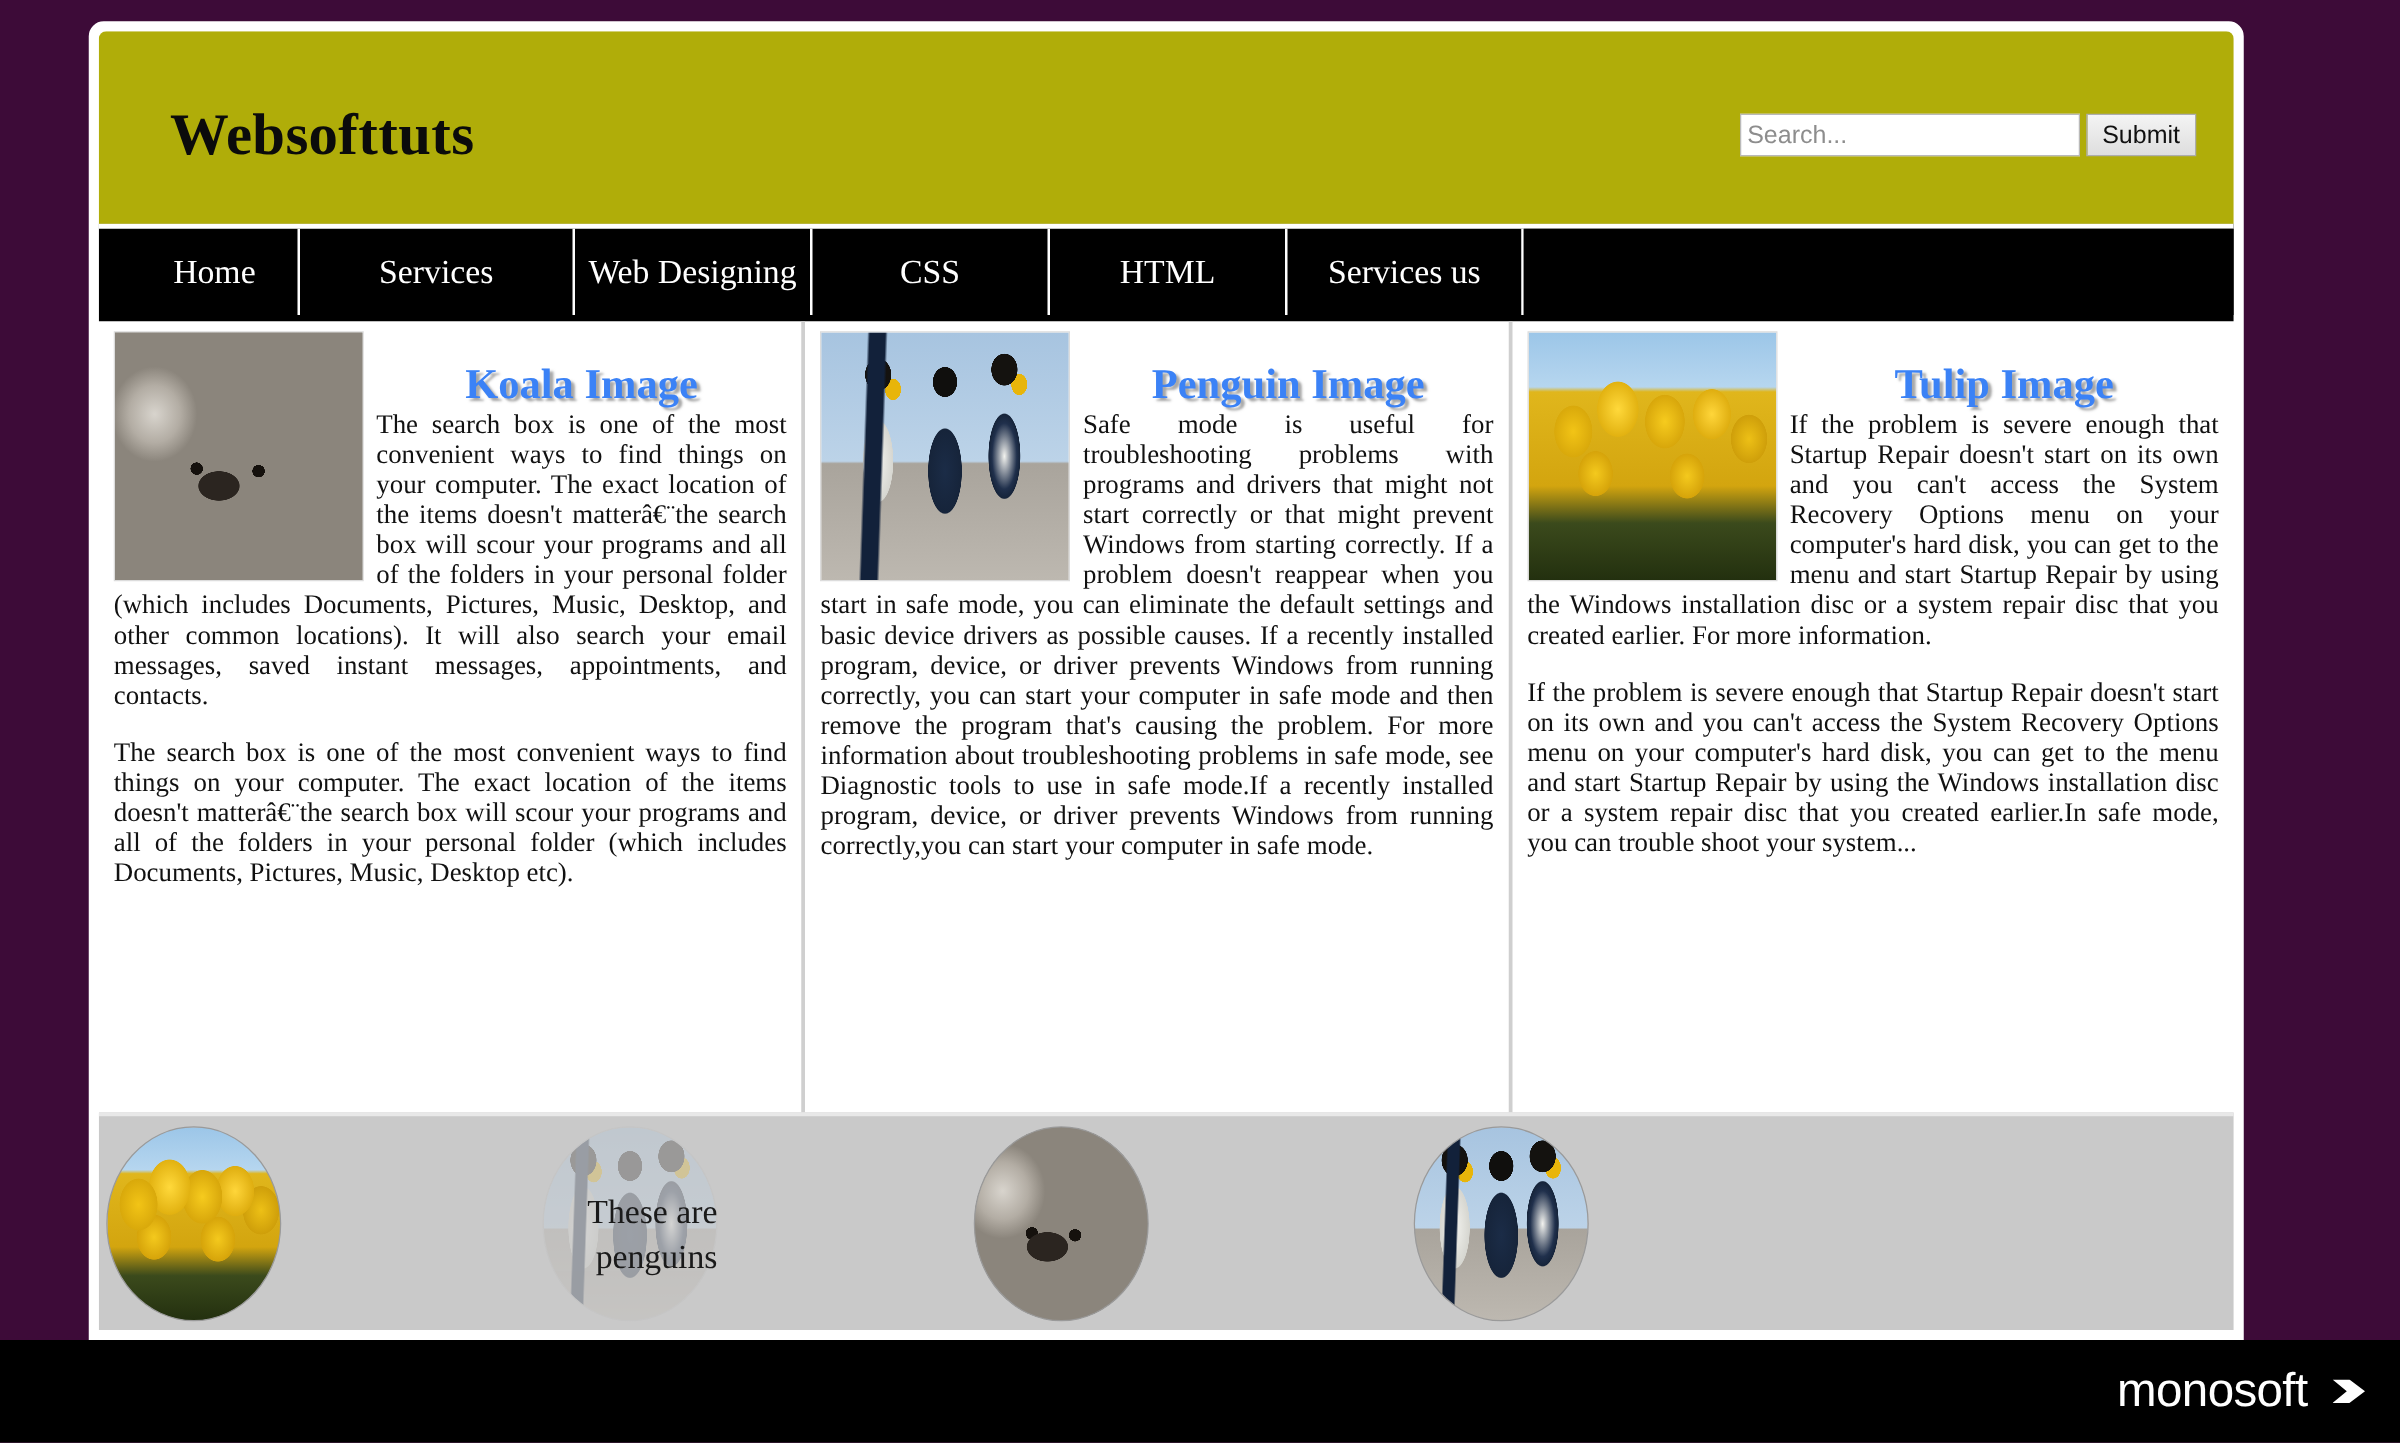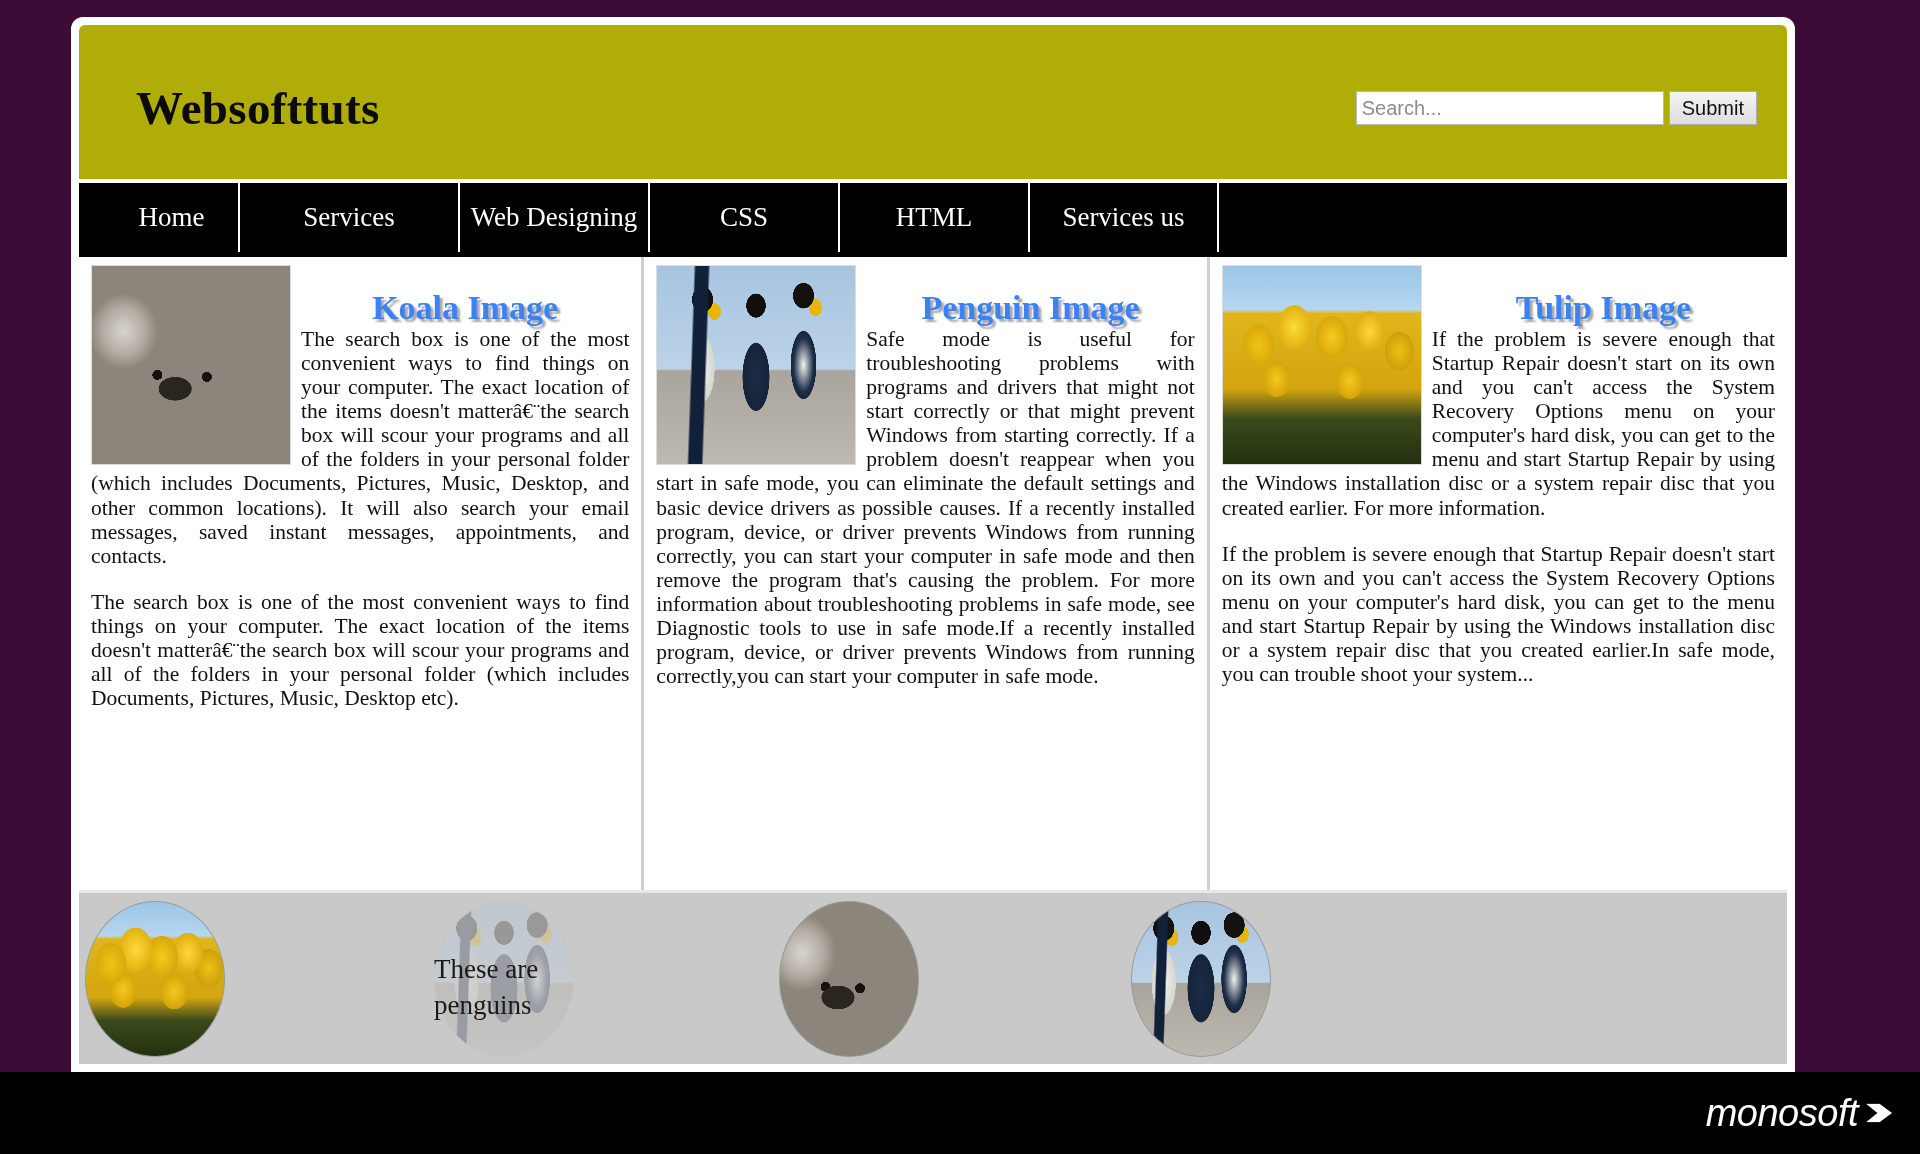--- a/index.html
+++ b/index.html
@@ -55,7 +55,7 @@
     gap: 5px;
   }
   .search-input {
-    width: 308px;
+    width: 272px;
     height: 34px;
     font-size: 20px;
     font-family: "Liberation Sans", sans-serif;

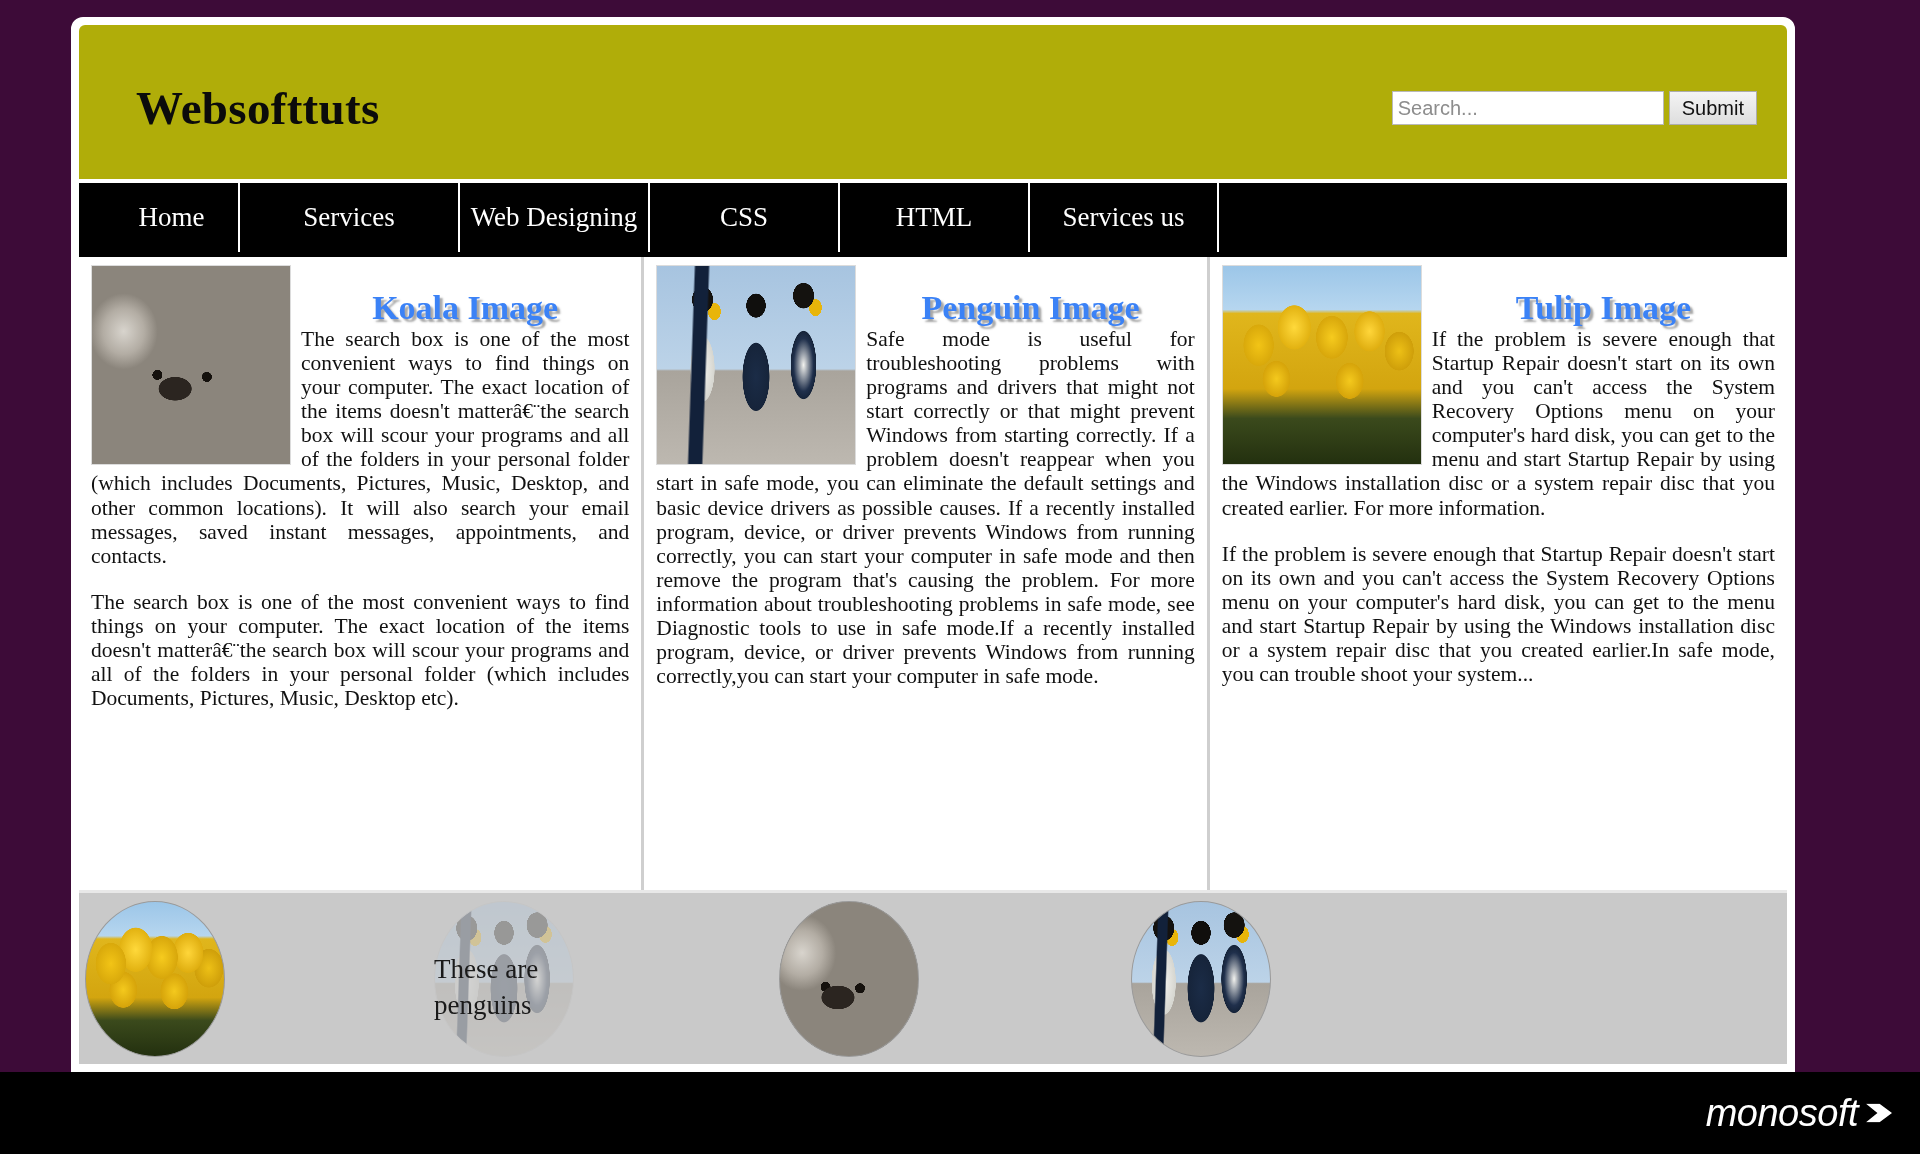--- a/index.html
+++ b/index.html
@@ -213,7 +213,7 @@
     position: absolute;
     left: 355px; top: 58px;
     width: 140px;
-    text-align: left;
+    text-align: right;
     font-size: 27px;
     line-height: 1.35;
     color: #1a1a1a;

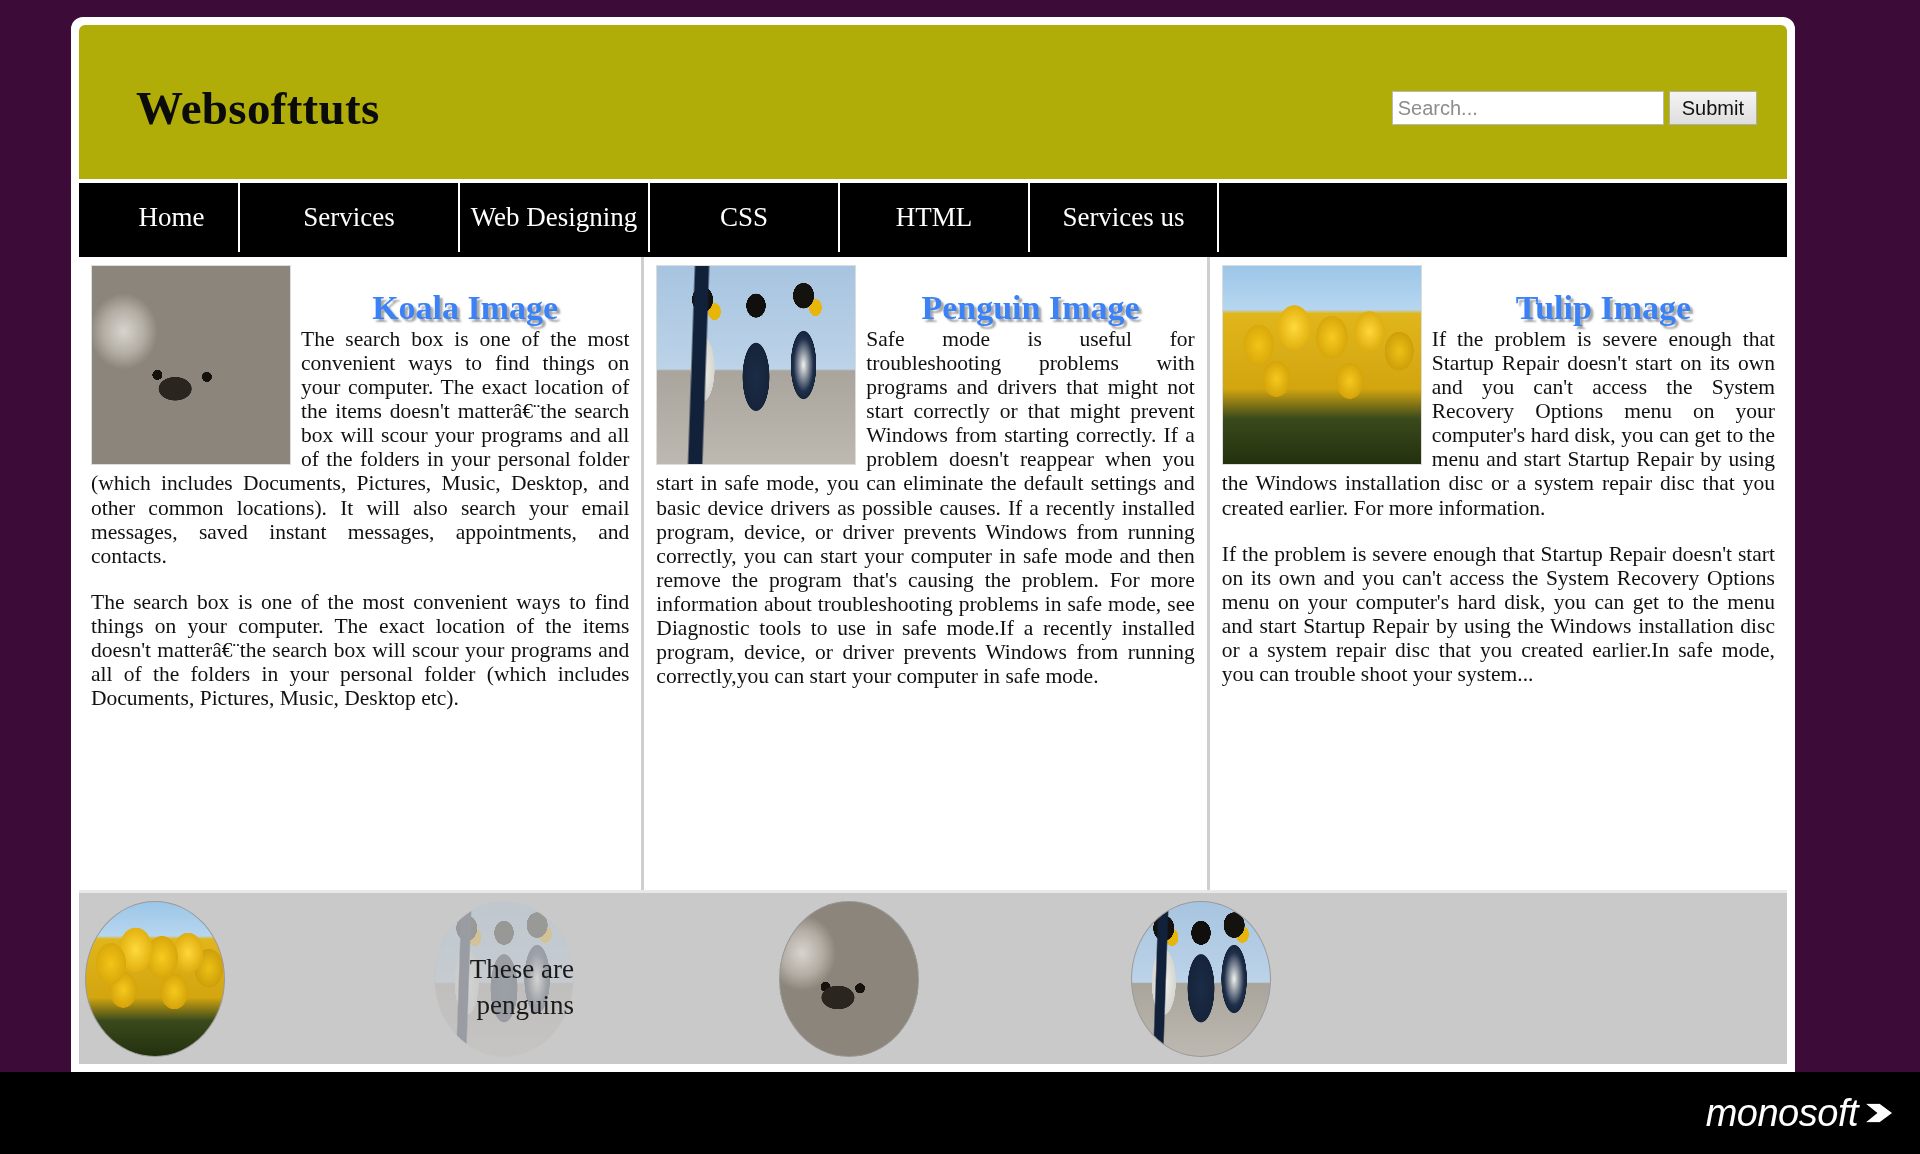--- a/index.html
+++ b/index.html
@@ -233,8 +233,7 @@
     transform: translateY(-50%);
     display: flex;
     align-items: center;
-    gap: 8px;
-    font-style: italic;
+    gap: 20px;
   }
   .brand-text {
     color: #ffffff;

